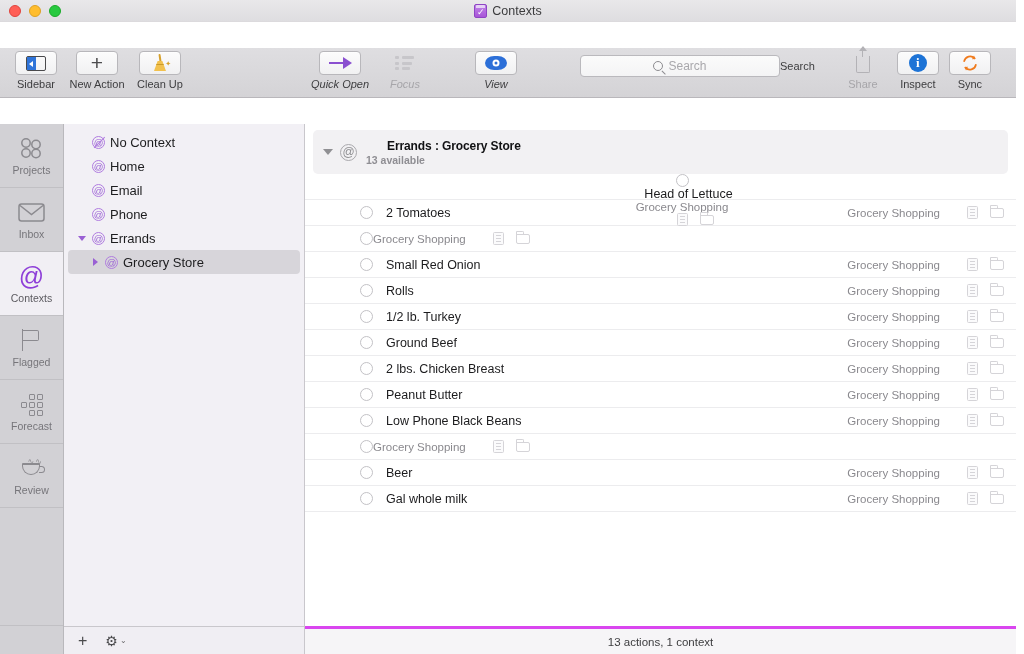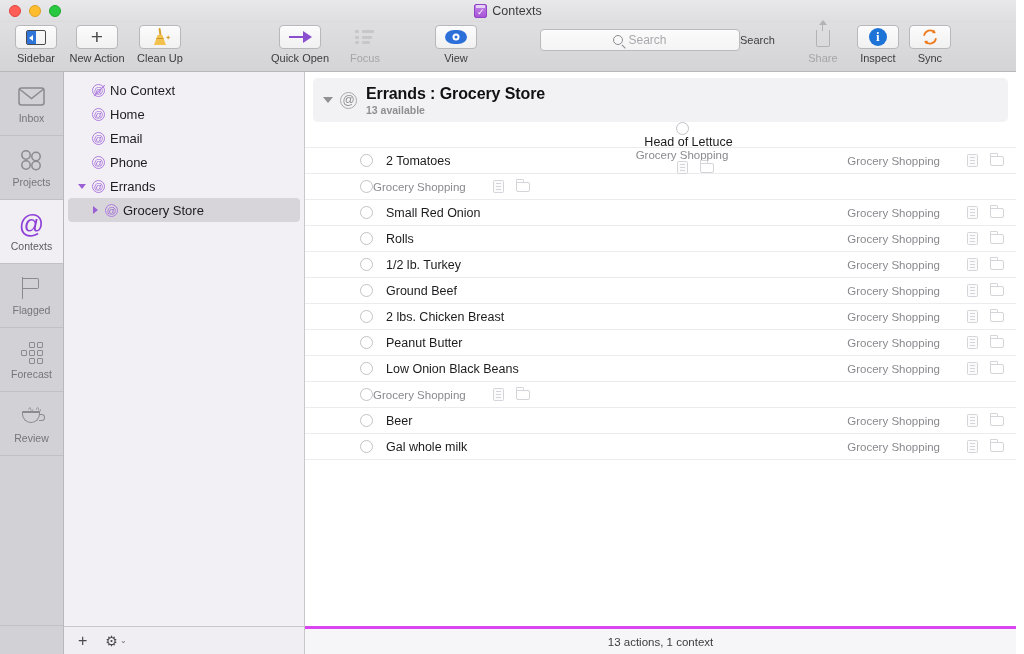--- a/index.html
+++ b/index.html
@@ -9,7 +9,7 @@
     background:#ffffff;
     -webkit-font-smoothing:antialiased;
   }
-  .window { width:1016px; height:654px; position:relative; display:flex; flex-direction:column; }
+  .window { width:1016px; height:654px; position:relative; display:flex; flex-direction:column;gap:26px; }
 
   
   .titlebar {

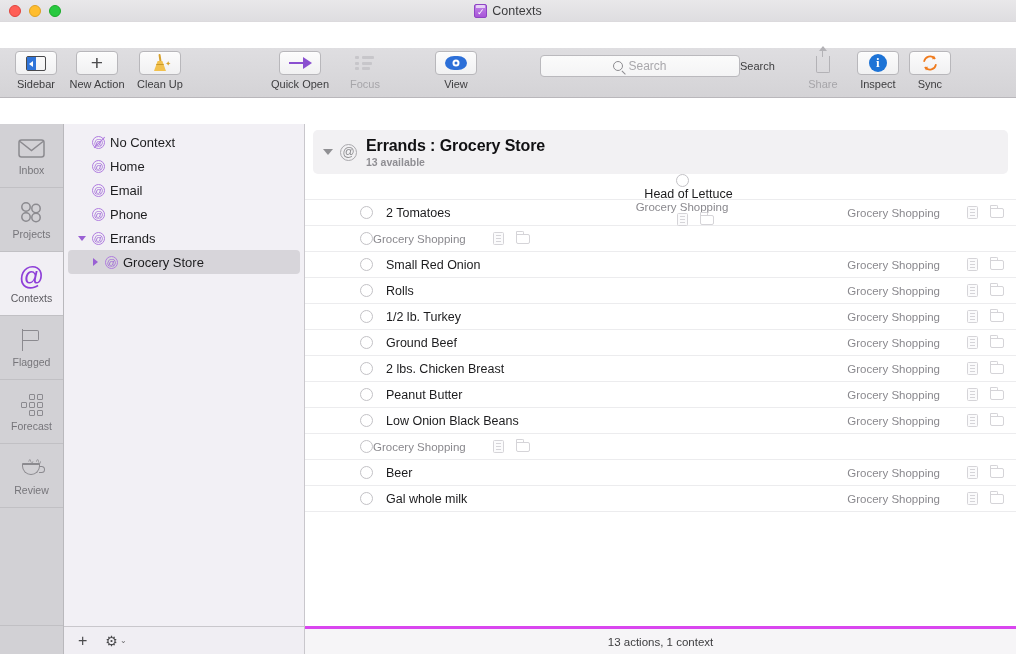--- a/index.html
+++ b/index.html
@@ -272,7 +272,7 @@
       </div>
     </div>
 
-    <div class="tb-group" style="margin-left:74px;">
+    <div class="tb-group" style="margin-left:114px;font-style:italic;">
       <div class="tb-item" style="width:72px;">
         <div class="tb-btn">
           <span class="arrow-glyph">

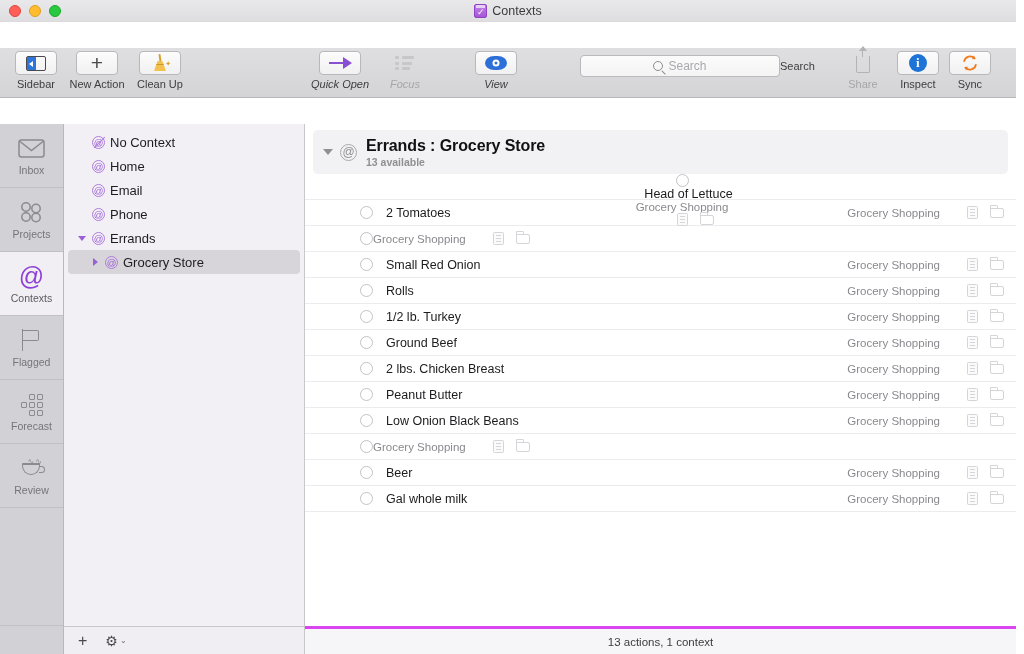--- a/index.html
+++ b/index.html
@@ -197,7 +197,7 @@
   .gh-at { width:17px; height:17px; border-radius:50%; border:1.3px solid #a9a8ac;
            font-size:12px; line-height:15px; text-align:center; color:#909093; flex:0 0 17px; }
   .gh-text { display:flex; flex-direction:column; gap:1px; margin-left:2px; }
-  .gh-title { font-size:16px; font-weight:bold; color:#111113; letter-spacing:-0.1px; }
+  .gh-title { font-size:12px; font-weight:bold; color:#111113; letter-spacing:-0.1px;margin-left:21px; }
   .gh-sub { font-size:10.5px; font-weight:bold; color:#8f8e93; }
 
   .task-row {

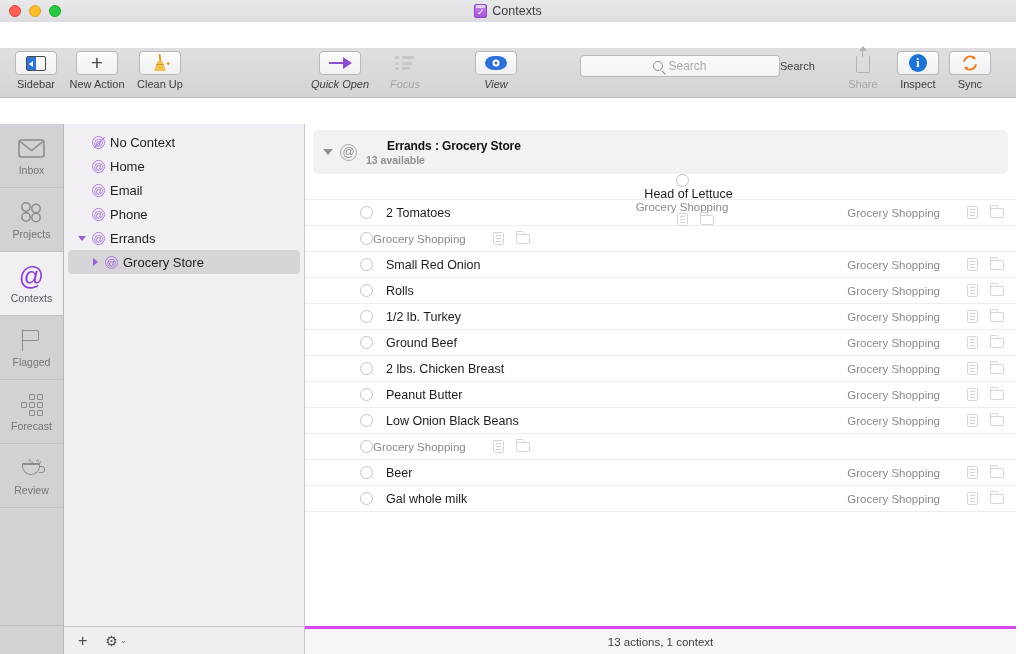--- a/index.html
+++ b/index.html
@@ -353,16 +353,6 @@
 
       <div class="rail-item">
         <span class="rail-icon">
-          <svg width="27" height="20" viewBox="0 0 27 20">
-            <rect x="1" y="2" width="25" height="17" rx="2.5" fill="none" stroke="#8b8a8f" stroke-width="1.5"></rect>
-            <path d="M2 3.5 L13.5 12.5 L25 3.5" fill="none" stroke="#8b8a8f" stroke-width="1.5"></path>
-          </svg>
-        </span>
-        <span class="rail-label">Inbox</span>
-      </div>
-
-      <div class="rail-item">
-        <span class="rail-icon">
           <svg width="27" height="22" viewBox="0 0 27 22">
             <circle cx="8" cy="6" r="4.2" fill="none" stroke="#8b8a8f" stroke-width="1.5"></circle>
             <circle cx="18" cy="7.5" r="4.2" fill="none" stroke="#8b8a8f" stroke-width="1.5"></circle>
@@ -371,6 +361,16 @@
           </svg>
         </span>
         <span class="rail-label">Projects</span>
+      </div>
+
+      <div class="rail-item">
+        <span class="rail-icon">
+          <svg width="27" height="20" viewBox="0 0 27 20">
+            <rect x="1" y="2" width="25" height="17" rx="2.5" fill="none" stroke="#8b8a8f" stroke-width="1.5"></rect>
+            <path d="M2 3.5 L13.5 12.5 L25 3.5" fill="none" stroke="#8b8a8f" stroke-width="1.5"></path>
+          </svg>
+        </span>
+        <span class="rail-label">Inbox</span>
       </div>
 
       <div class="rail-item active">

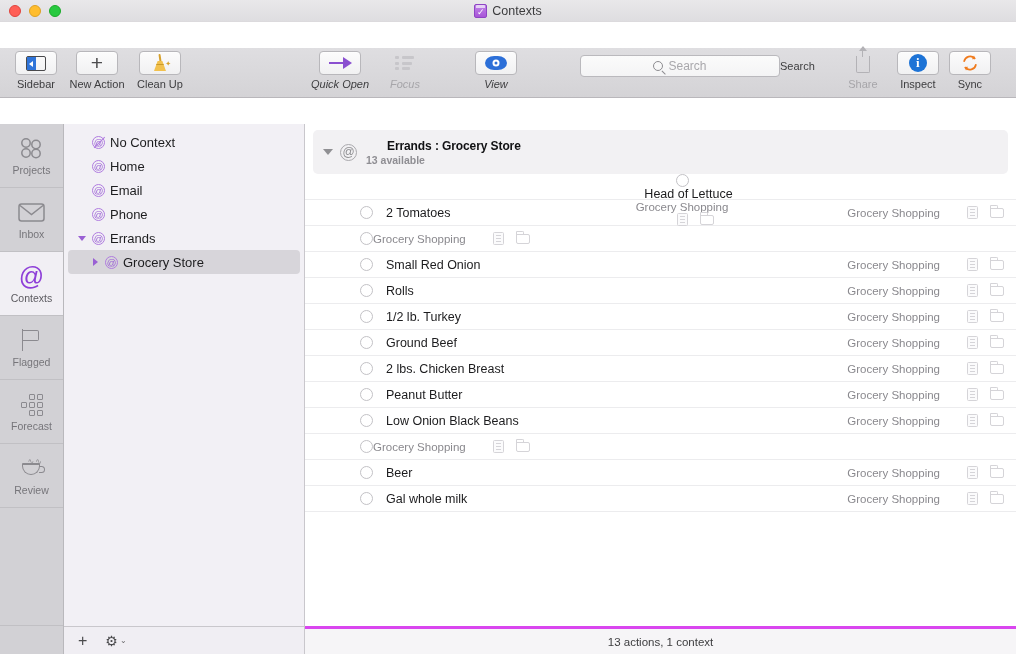--- a/index.html
+++ b/index.html
@@ -579,7 +579,7 @@
 
           <div class="task-row">
             <span class="cbox"></span>
-            <span class="task-name">Low Onion Black Beans</span>
+            <span class="task-name">Low Phone Black Beans</span>
             <span class="task-proj">Grocery Shopping</span>
             <span class="row-icons">
               <span class="note-ic"></span>

